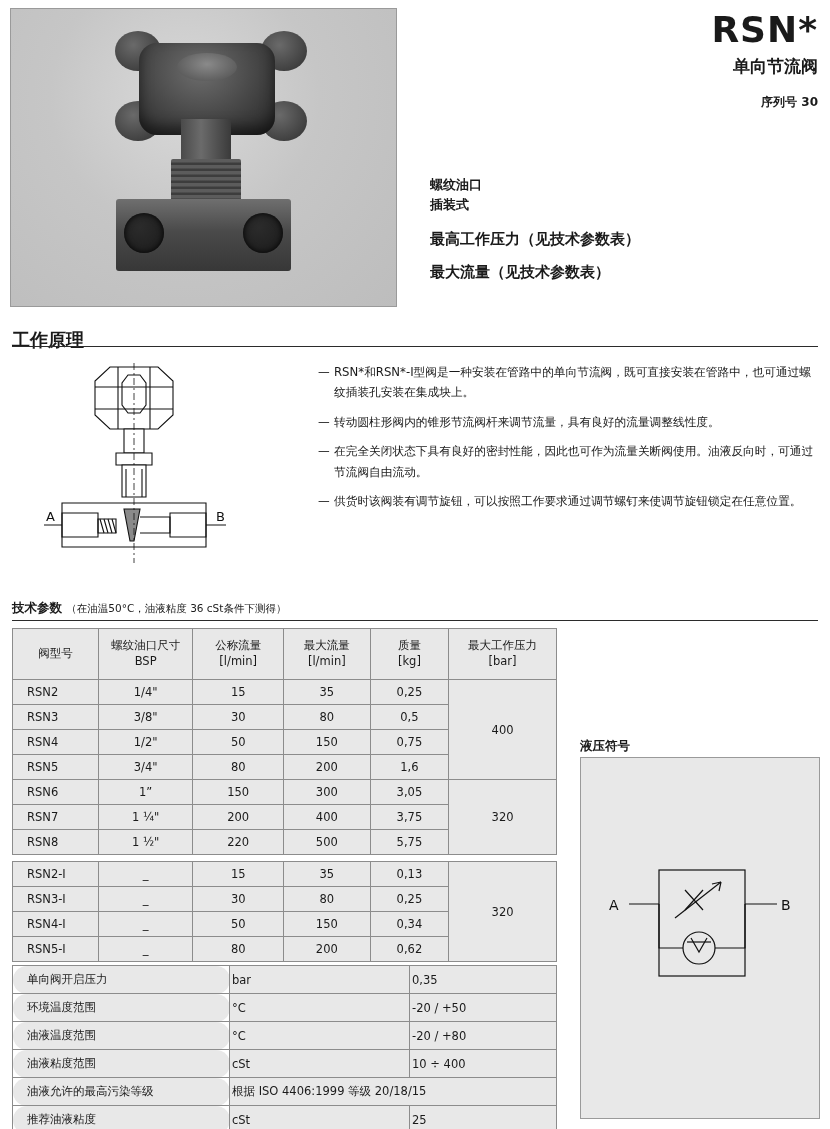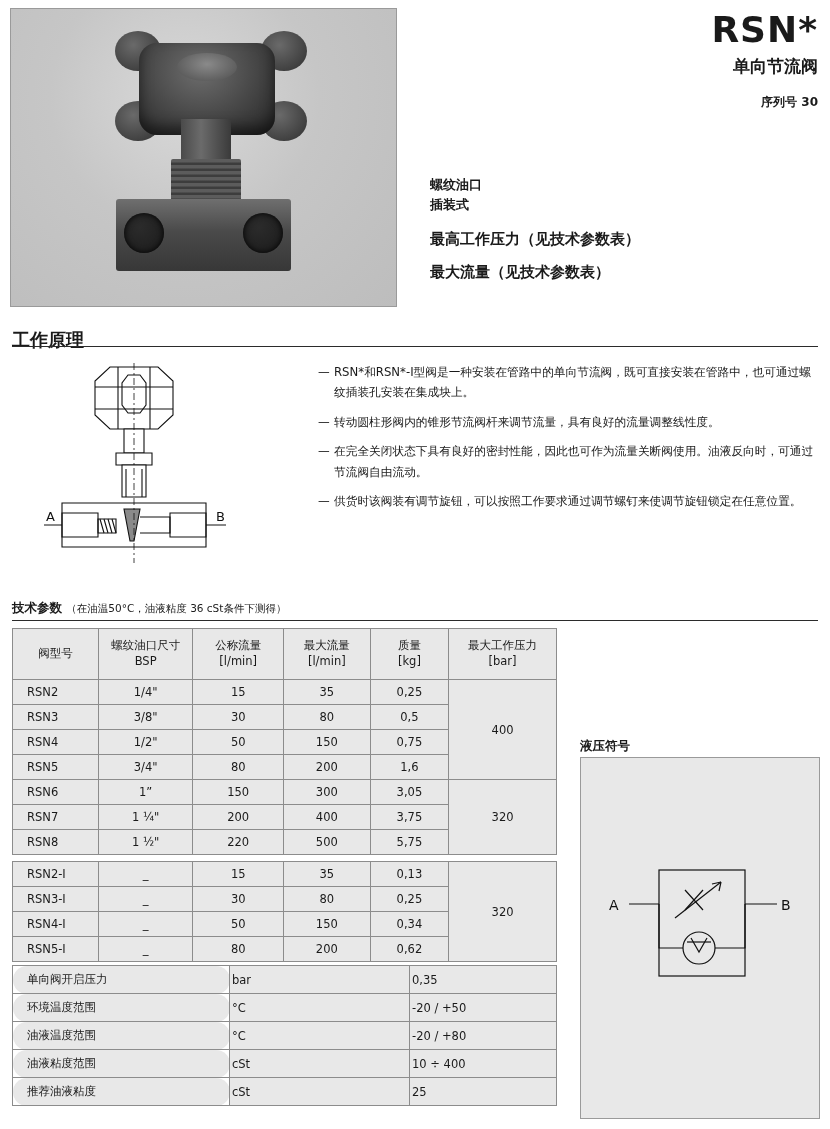--- a/index.html
+++ b/index.html
@@ -339,6 +339,10 @@
         <td>10 ÷ 400</td>
       </tr>
       <tr>
+        <td class="lbl">油液允许的最高污染等级</td>
+        <td colspan="2">根据 ISO 4406:1999 等级 20/18/15</td>
+      </tr>
+      <tr>
         <td class="lbl">推荐油液粘度</td>
         <td class="unit">cSt</td>
         <td>25</td>

